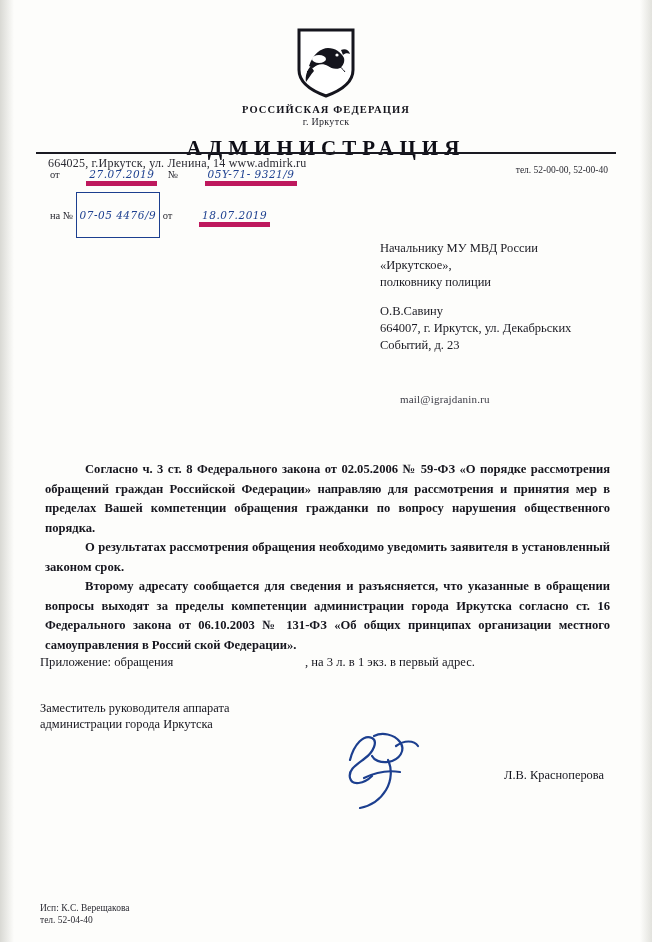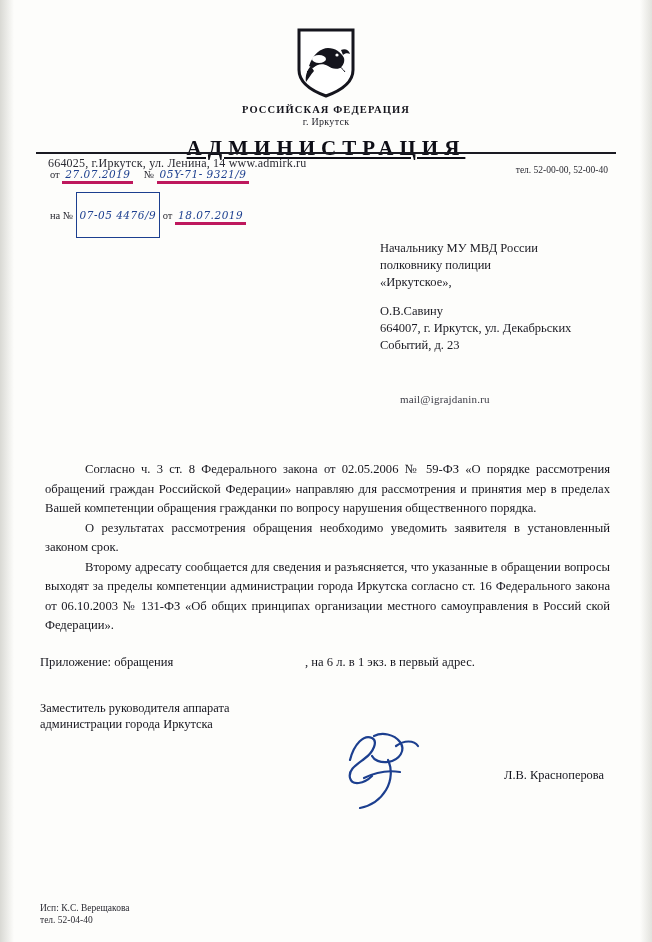--- a/index.html
+++ b/index.html
@@ -56,7 +56,6 @@
     font-weight: bold;
     letter-spacing: 6px;
     color: #0e0e16;
-    text-decoration: underline;
   }
   .rule {
     position: absolute;

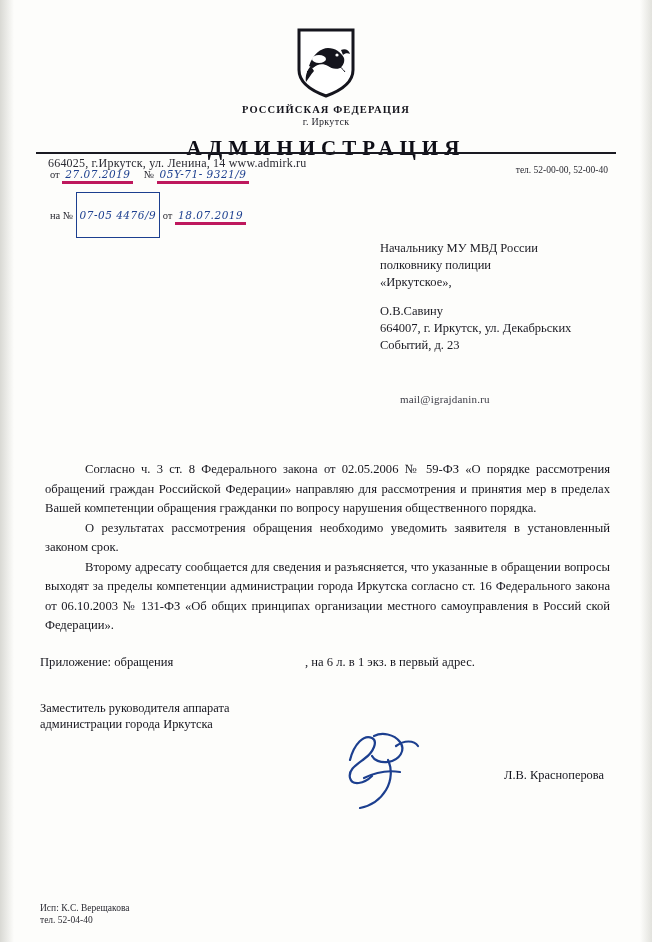--- a/index.html
+++ b/index.html
@@ -111,9 +111,10 @@
     letter-spacing: .5px;
   }
   .hand-u {
-    border-bottom: 3px solid #be185d;
+    border-bottom: 5px solid #be185d;
     padding: 0 3px 1px 3px;
     display: inline-block;
+    margin-left: 24px;
   }
   .hand-box {
     border: 1px solid #1c3f8f;

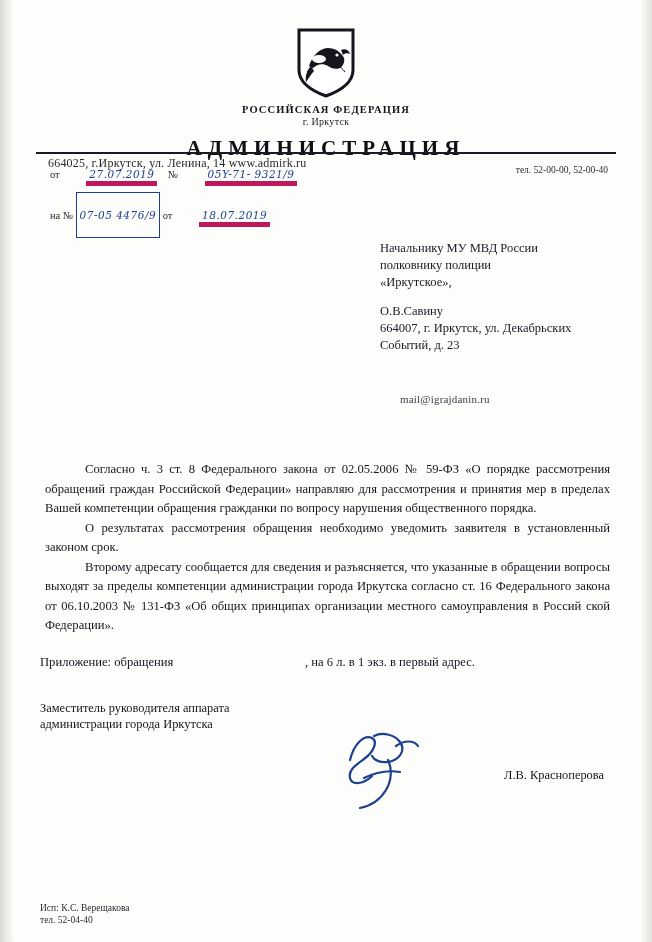--- a/index.html
+++ b/index.html
@@ -255,8 +255,8 @@
 
   <div class="recipient">
     <div>Начальнику МУ МВД России</div>
+    <div>«Иркутское»,</div>
     <div>полковнику полиции</div>
-    <div>«Иркутское»,</div>
     <div class="gap"></div>
     <div>О.В.Савину</div>
     <div>664007, г. Иркутск, ул. Декабрьских</div>

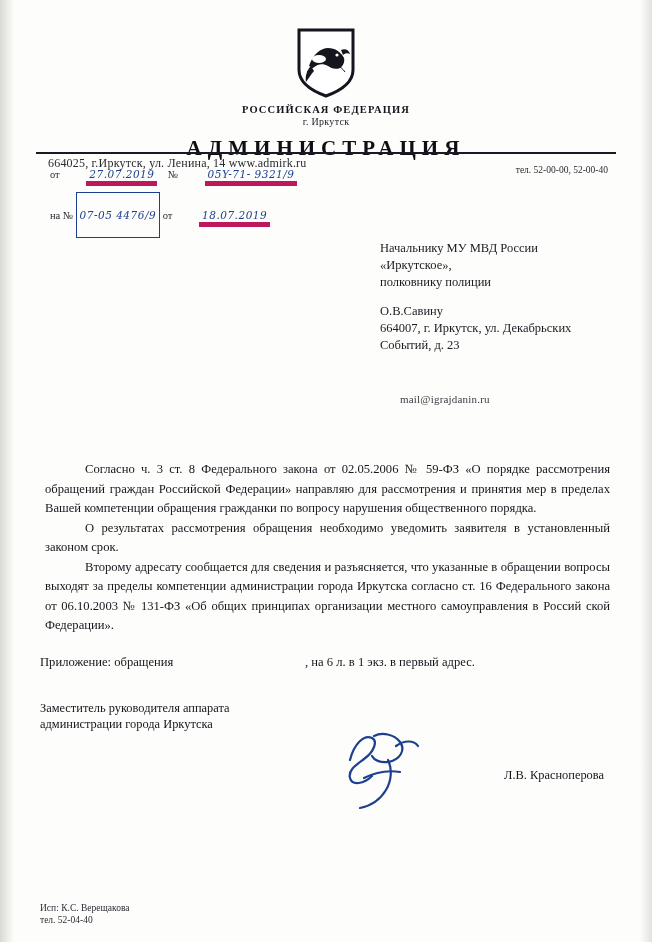--- a/index.html
+++ b/index.html
@@ -150,6 +150,7 @@
     line-height: 19.5px;
     text-align: justify;
     color: #16161e;
+    font-weight: bold;
   }
   .body-text p { margin: 0; text-indent: 40px; }
   .appendix {

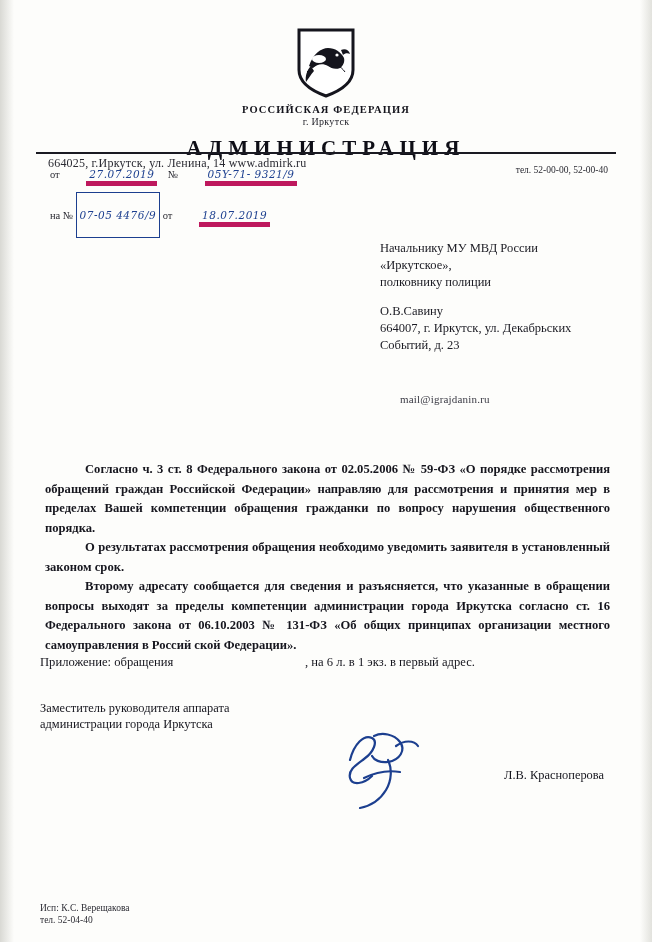--- a/index.html
+++ b/index.html
@@ -274,7 +274,7 @@
 
   <div class="appendix">
     <span class="a-left">Приложение: обращения</span>
-    <span class="a-right">, на 6 л. в 1 экз. в первый адрес.</span>
+    <span class="a-right">, на 3 л. в 1 экз. в первый адрес.</span>
   </div>
 
   <div class="sig-title">

